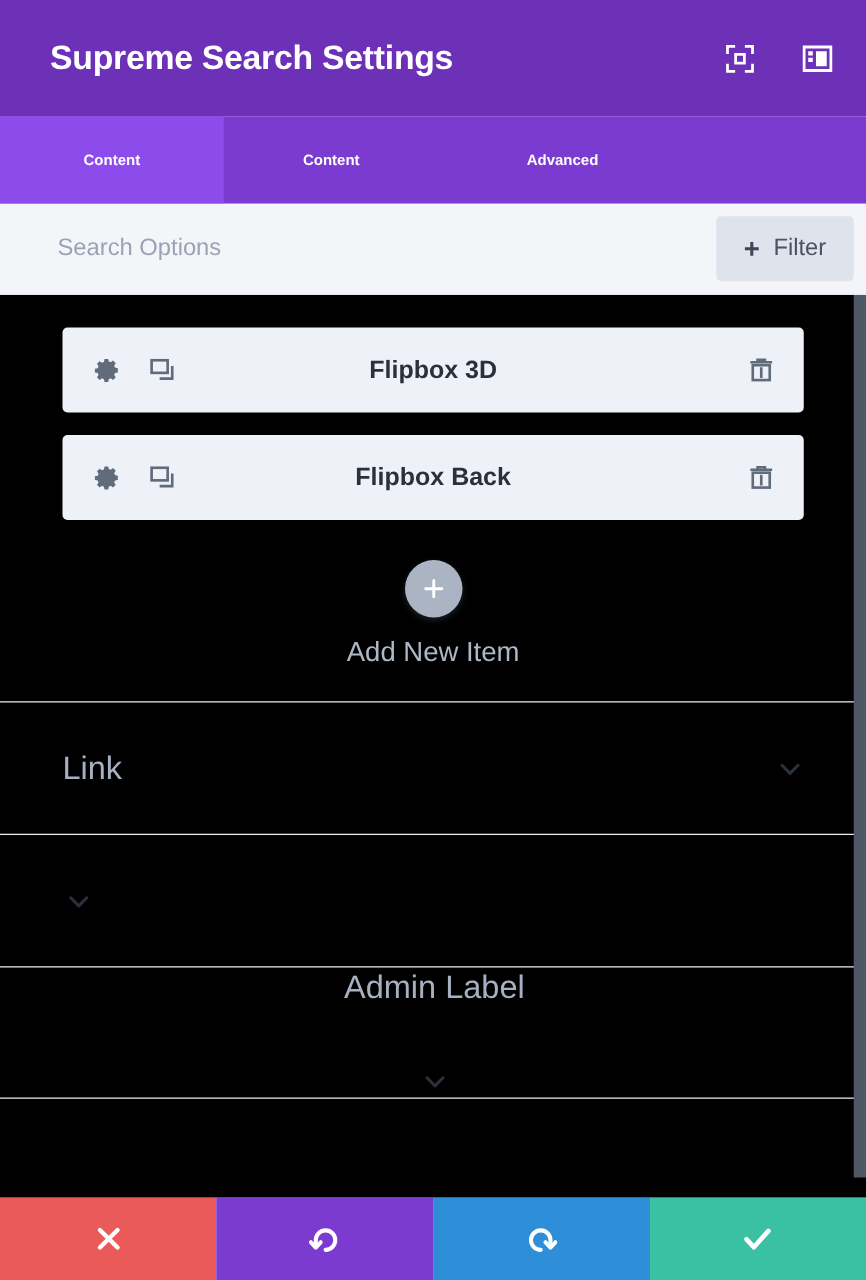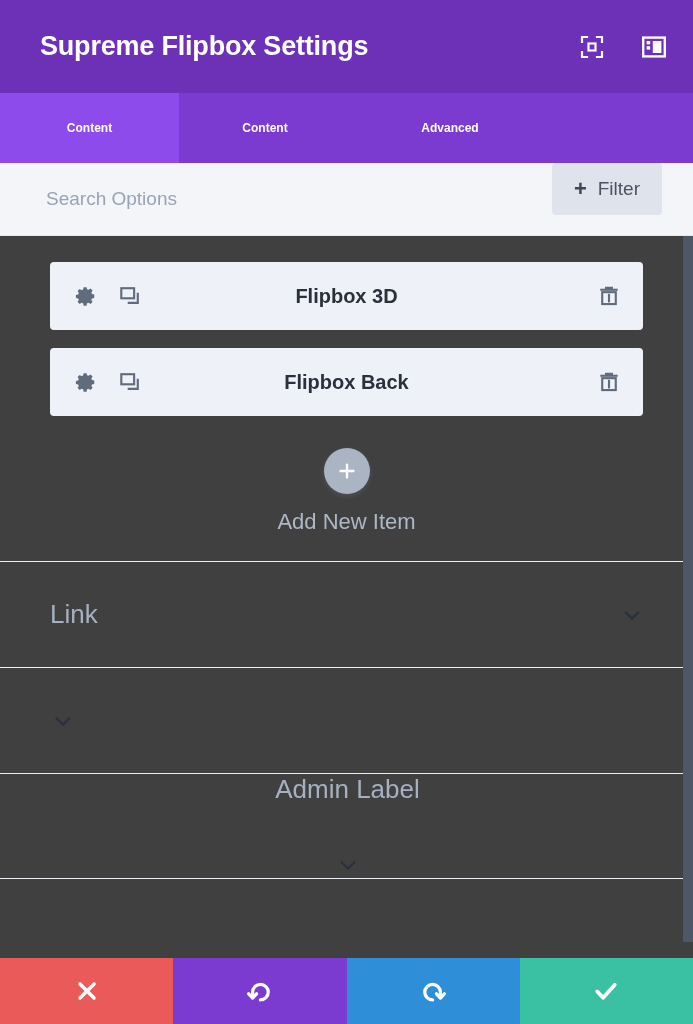--- a/index.html
+++ b/index.html
@@ -210,7 +210,7 @@
 <div id="app">
 
   <div class="header">
-    <div class="header-title">Supreme Flipbox Settings</div>
+    <div class="header-title">Supreme Search Settings</div>
     <div class="header-actions">
       <div class="hdr-icon">
         <svg width="24" height="24" viewBox="0 0 24 24" fill="none">

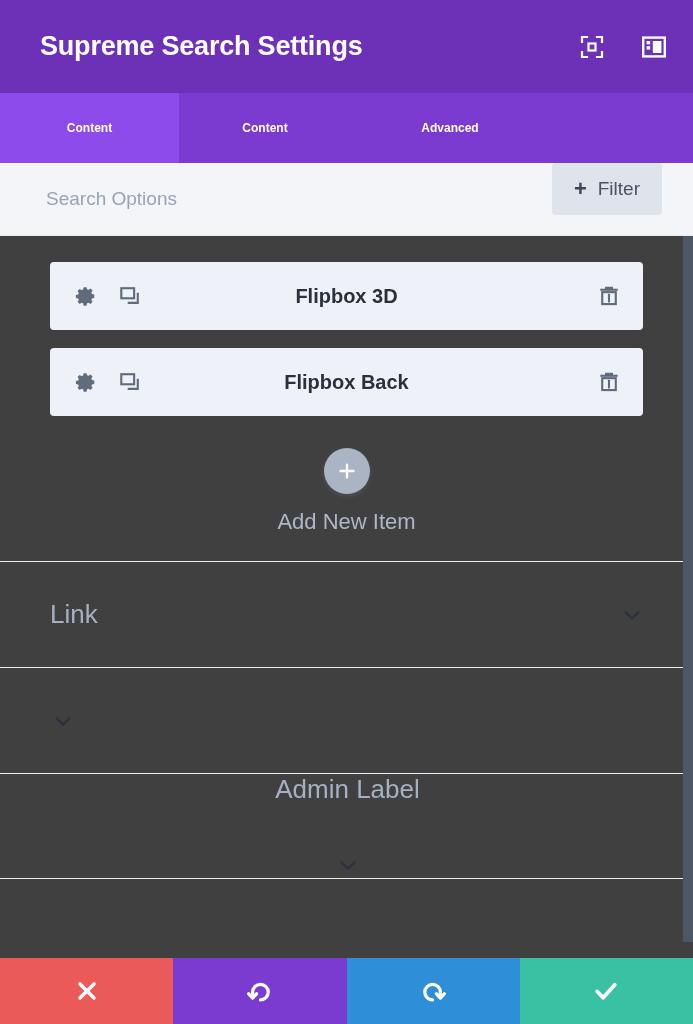--- a/index.html
+++ b/index.html
@@ -66,8 +66,8 @@
     height:73px;
     background:#f3f5f9;
     border-bottom:1px solid #e6e9f0;
-    display:flex; 
-    padding:0 31px 0 46px;
+    display:flex; align-items:center;
+    padding:0 10px 0 46px;
     flex:0 0 auto;
     position:relative;
   }

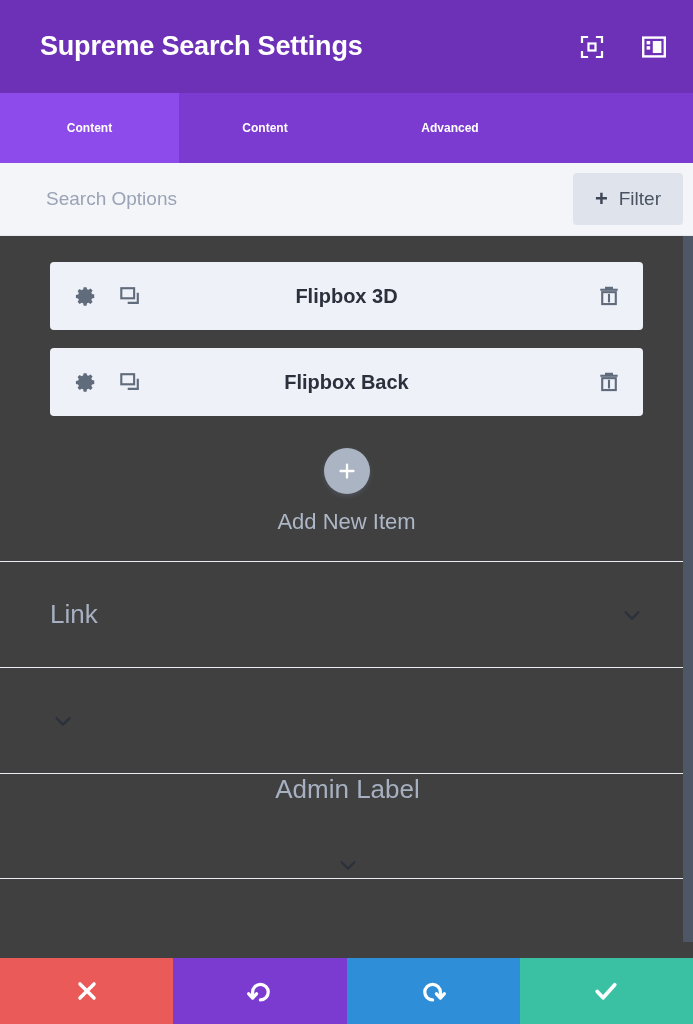--- a/index.html
+++ b/index.html
@@ -97,7 +97,7 @@
   .body {
     flex:1 1 auto;
     position:relative;
-    background:#404040;
+    background:#000000;
     overflow:hidden;
   }
 

